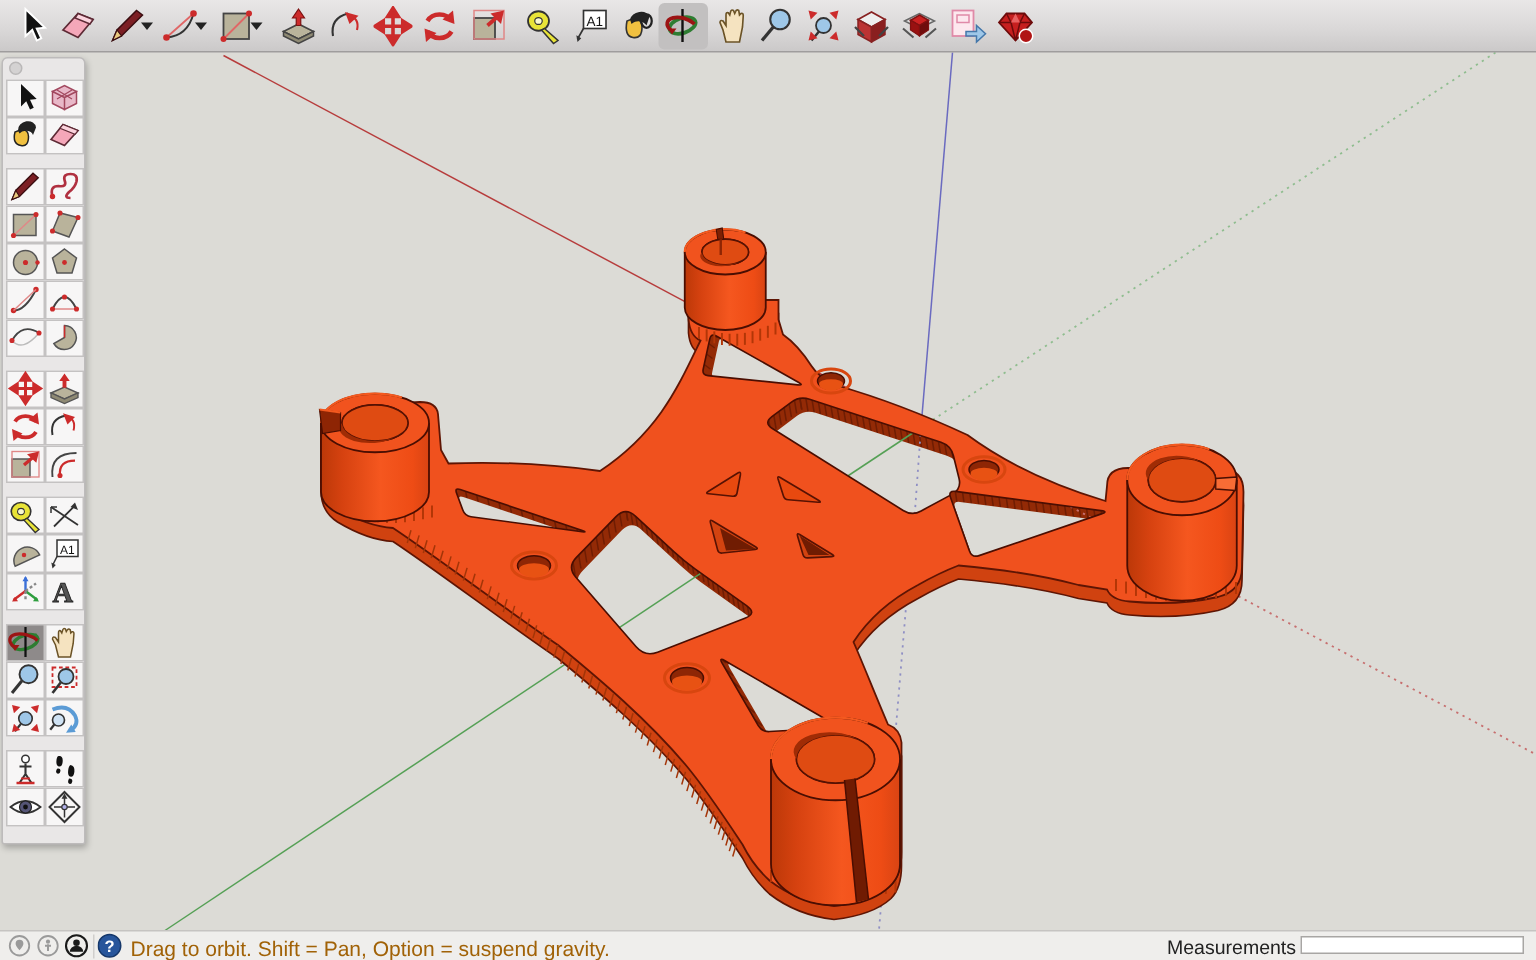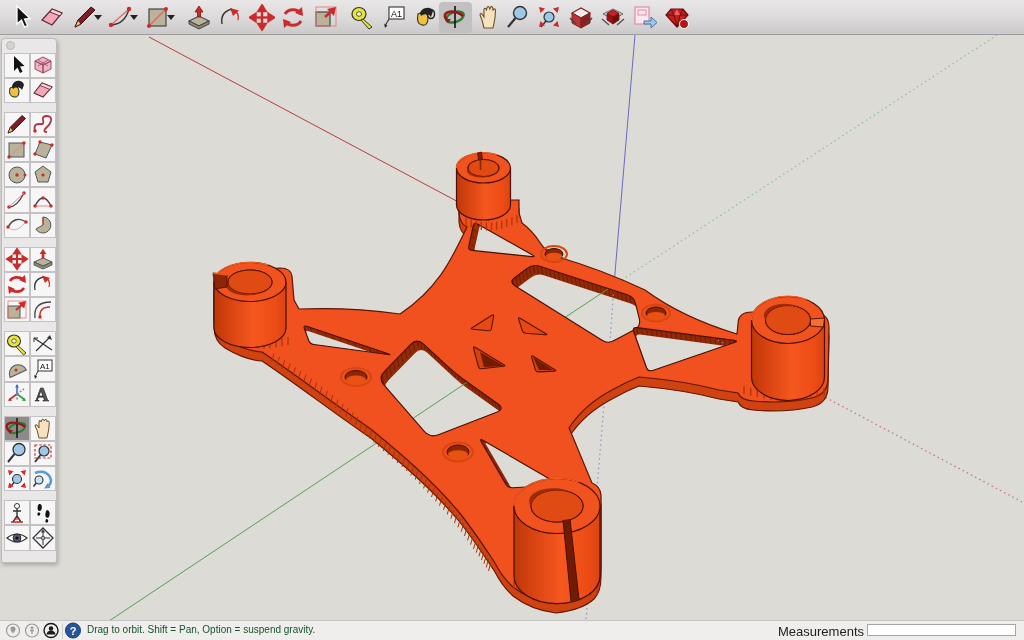--- a/index.html
+++ b/index.html
@@ -779,7 +779,7 @@
   <circle cx="8" cy="9.5" r="7.5" fill="#27559b" stroke="#16386b" stroke-width="1"></circle>
   <text x="8" y="13.5" text-anchor="middle" font-family="Liberation Sans" font-size="11" font-weight="bold" fill="#fff">?</text>
  </svg>
- <div style="position:absolute;left:87px;top:3px;font-size:10px;color:#14532d">Drag to orbit. Shift = Pan, Option = suspend gravity.</div>
+ <div style="position:absolute;left:87px;top:3px;font-size:14px;color:#a16207">Drag to orbit. Shift = Pan, Option = suspend gravity.</div>
  <div style="position:absolute;left:764px;top:3px;width:100px;text-align:right;font-size:13px;color:#222">Measurements</div>
  <div style="position:absolute;left:867px;top:3px;width:149px;height:12px;background:#fff;border:1px solid #a8a6a4"></div>
 </div>

